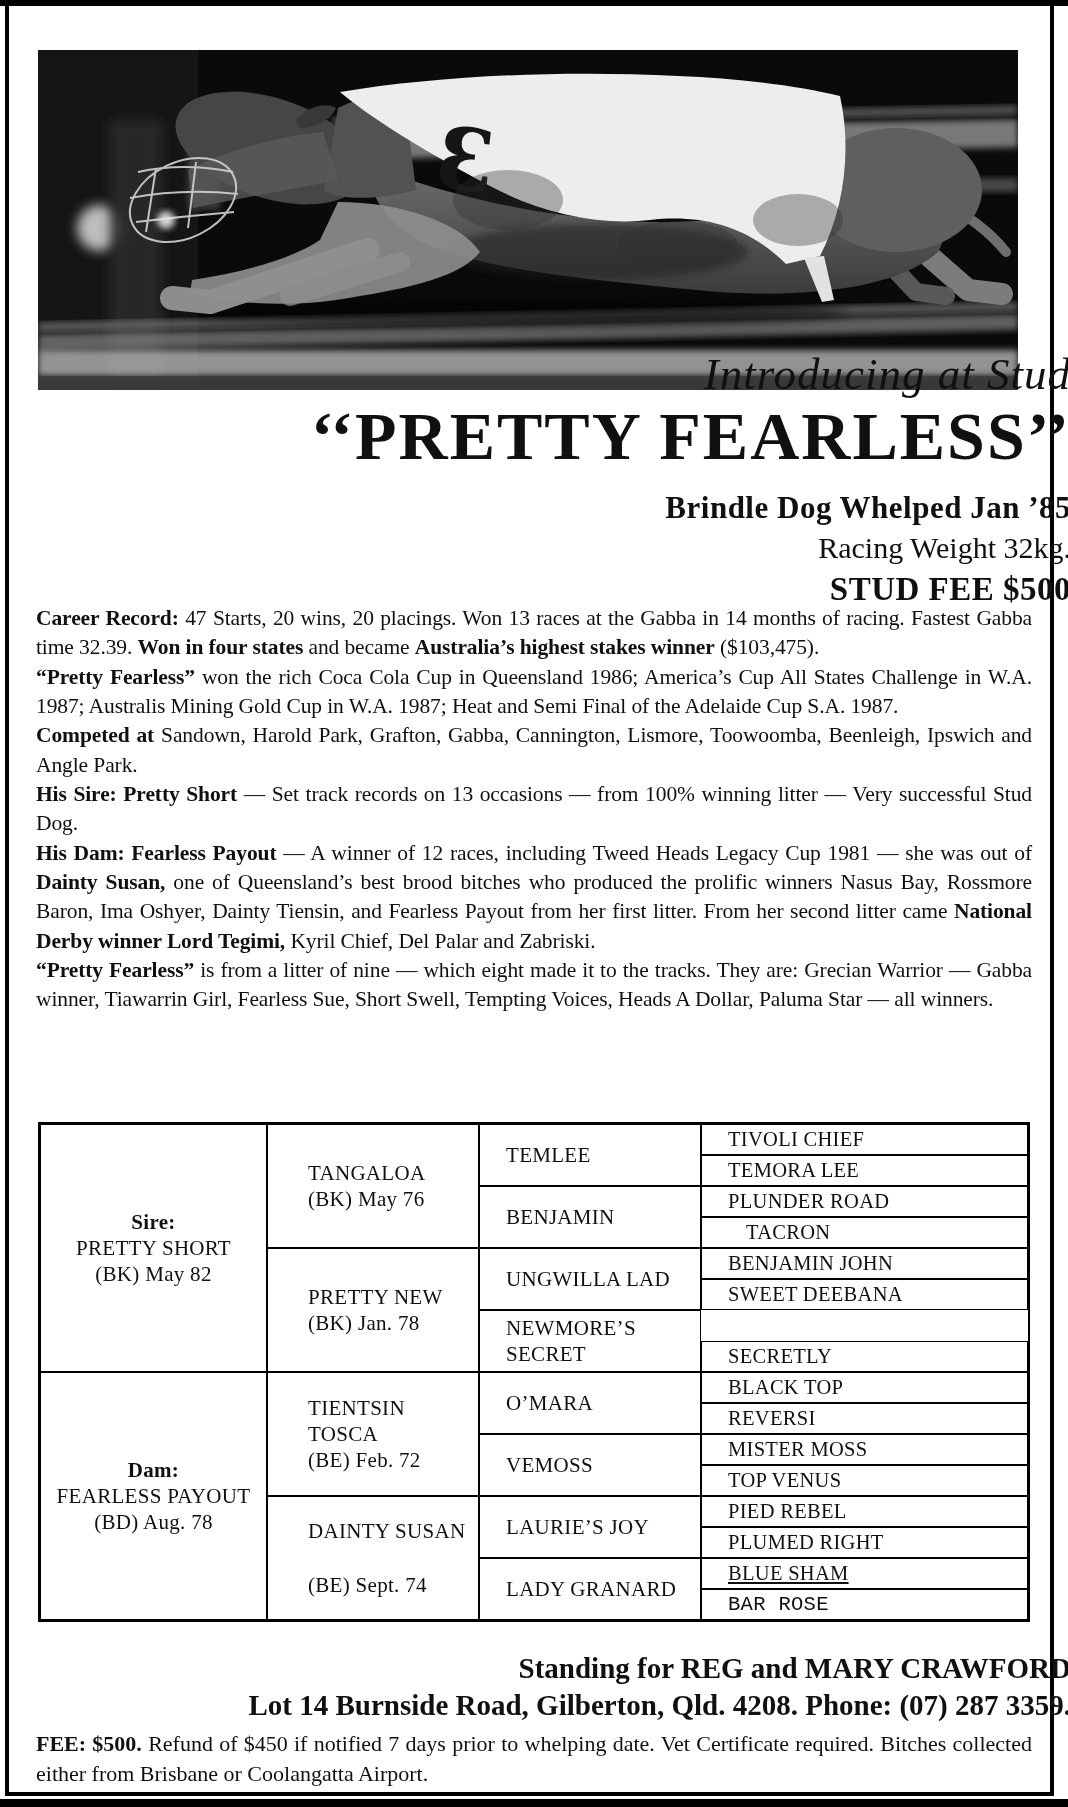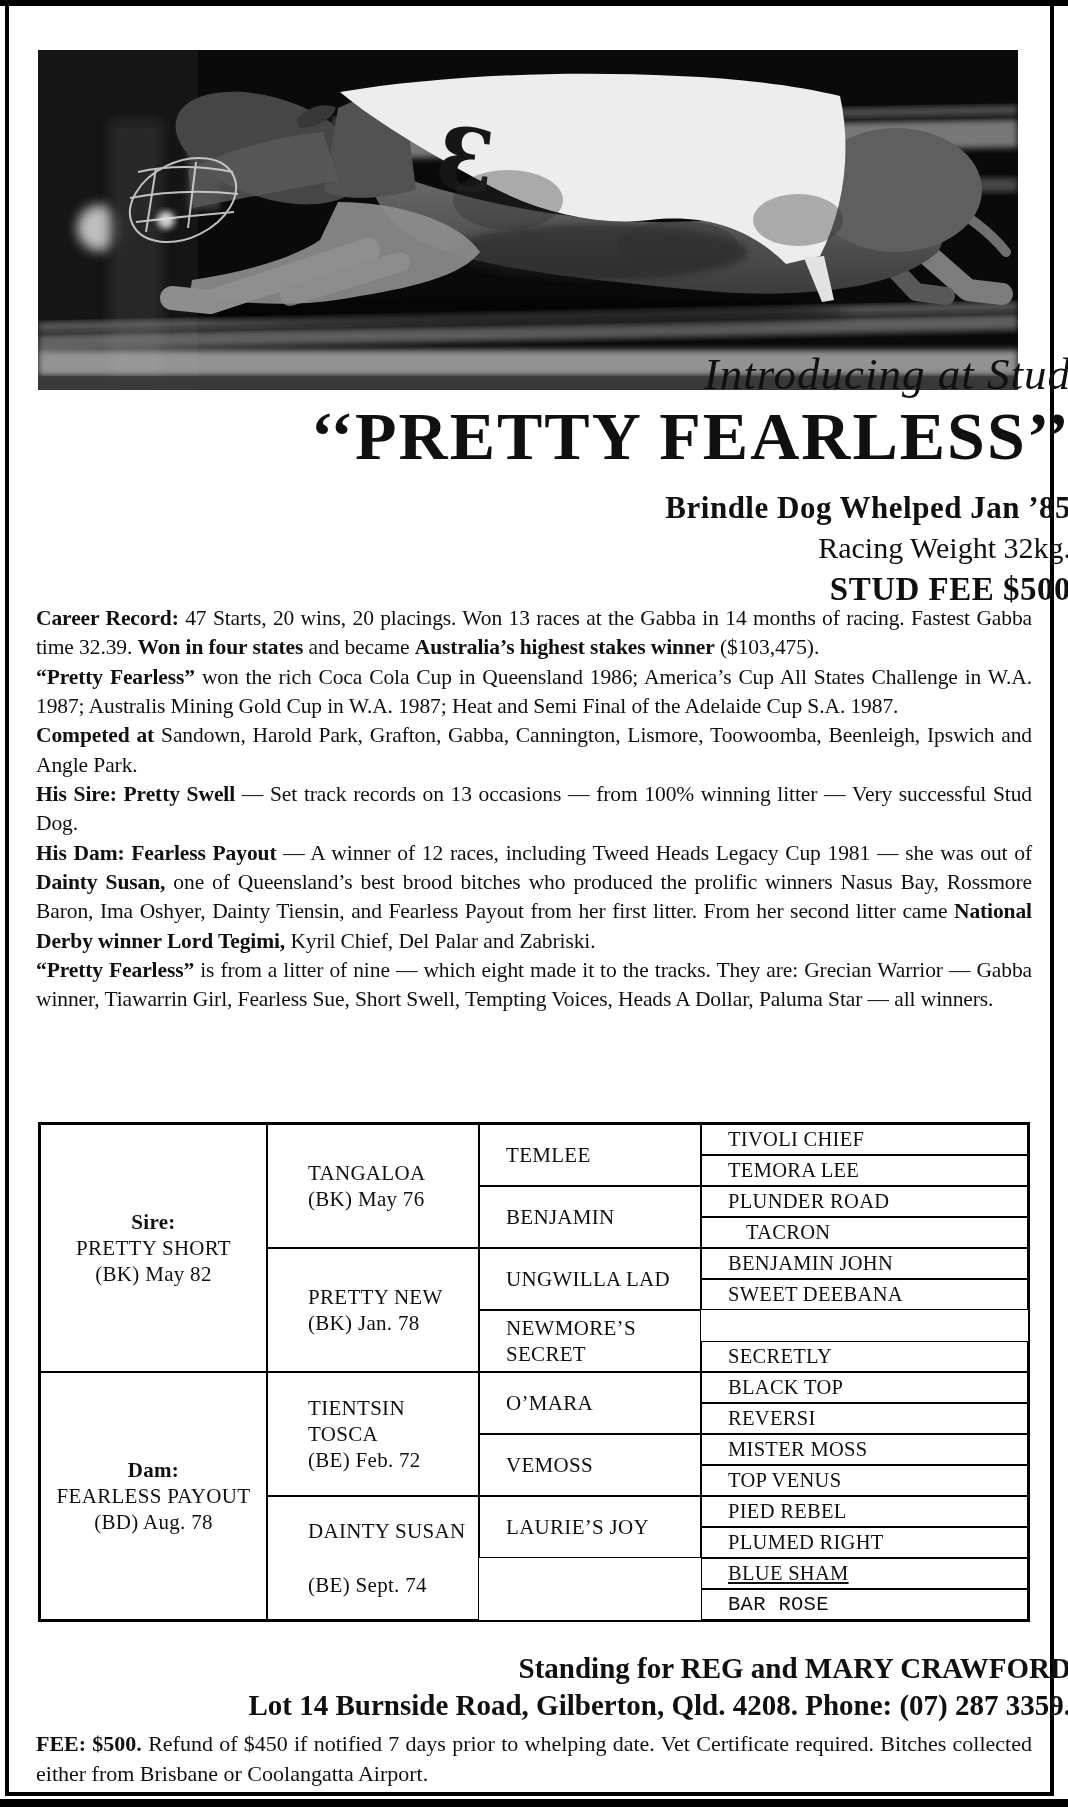--- a/index.html
+++ b/index.html
@@ -130,7 +130,7 @@
       <p><b>Career Record: </b><span>47 Starts, 20 wins, 20 placings. Won 13 races at the Gabba in 14 months of racing. Fastest Gabba time 32.39. </span><b>Won in four states</b><span> and became </span><b>Australia’s highest stakes winner</b><span> ($103,475).</span></p>
       <p><b>“Pretty Fearless”</b><span> won the rich Coca Cola Cup in Queensland 1986; America’s Cup All States Challenge in W.A. 1987; Australis Mining Gold Cup in W.A. 1987; Heat and Semi Final of the Adelaide Cup S.A. 1987.</span></p>
       <p><b>Competed at</b><span> Sandown, Harold Park, Grafton, Gabba, Cannington, Lismore, Toowoomba, Beenleigh, Ipswich and Angle Park.</span></p>
-      <p><b>His Sire: Pretty Swell</b><span> — Set track records on 13 occasions — from 100% winning litter — Very successful Stud Dog.</span></p>
+      <p><b>His Sire: Pretty Short</b><span> — Set track records on 13 occasions — from 100% winning litter — Very successful Stud Dog.</span></p>
       <p><b>His Dam: Fearless Payout</b><span> — A winner of 12 races, including Tweed Heads Legacy Cup 1981 — she was out of </span><b>Dainty Susan,</b><span> one of Queensland’s best brood bitches who produced the prolific winners Nasus Bay, Rossmore Baron, Ima Oshyer, Dainty Tiensin, and Fearless Payout from her first litter. From her second litter came </span><b>National Derby winner Lord Tegimi,</b><span> Kyril Chief, Del Palar and Zabriski.</span></p>
       <p><b>“Pretty Fearless”</b><span> is from a litter of nine — which eight made it to the tracks. They are: Grecian Warrior — Gabba winner, Tiawarrin Girl, Fearless Sue, Short Swell, Tempting Voices, Heads A Dollar, Paluma Star — all winners.</span></p>
     </div>

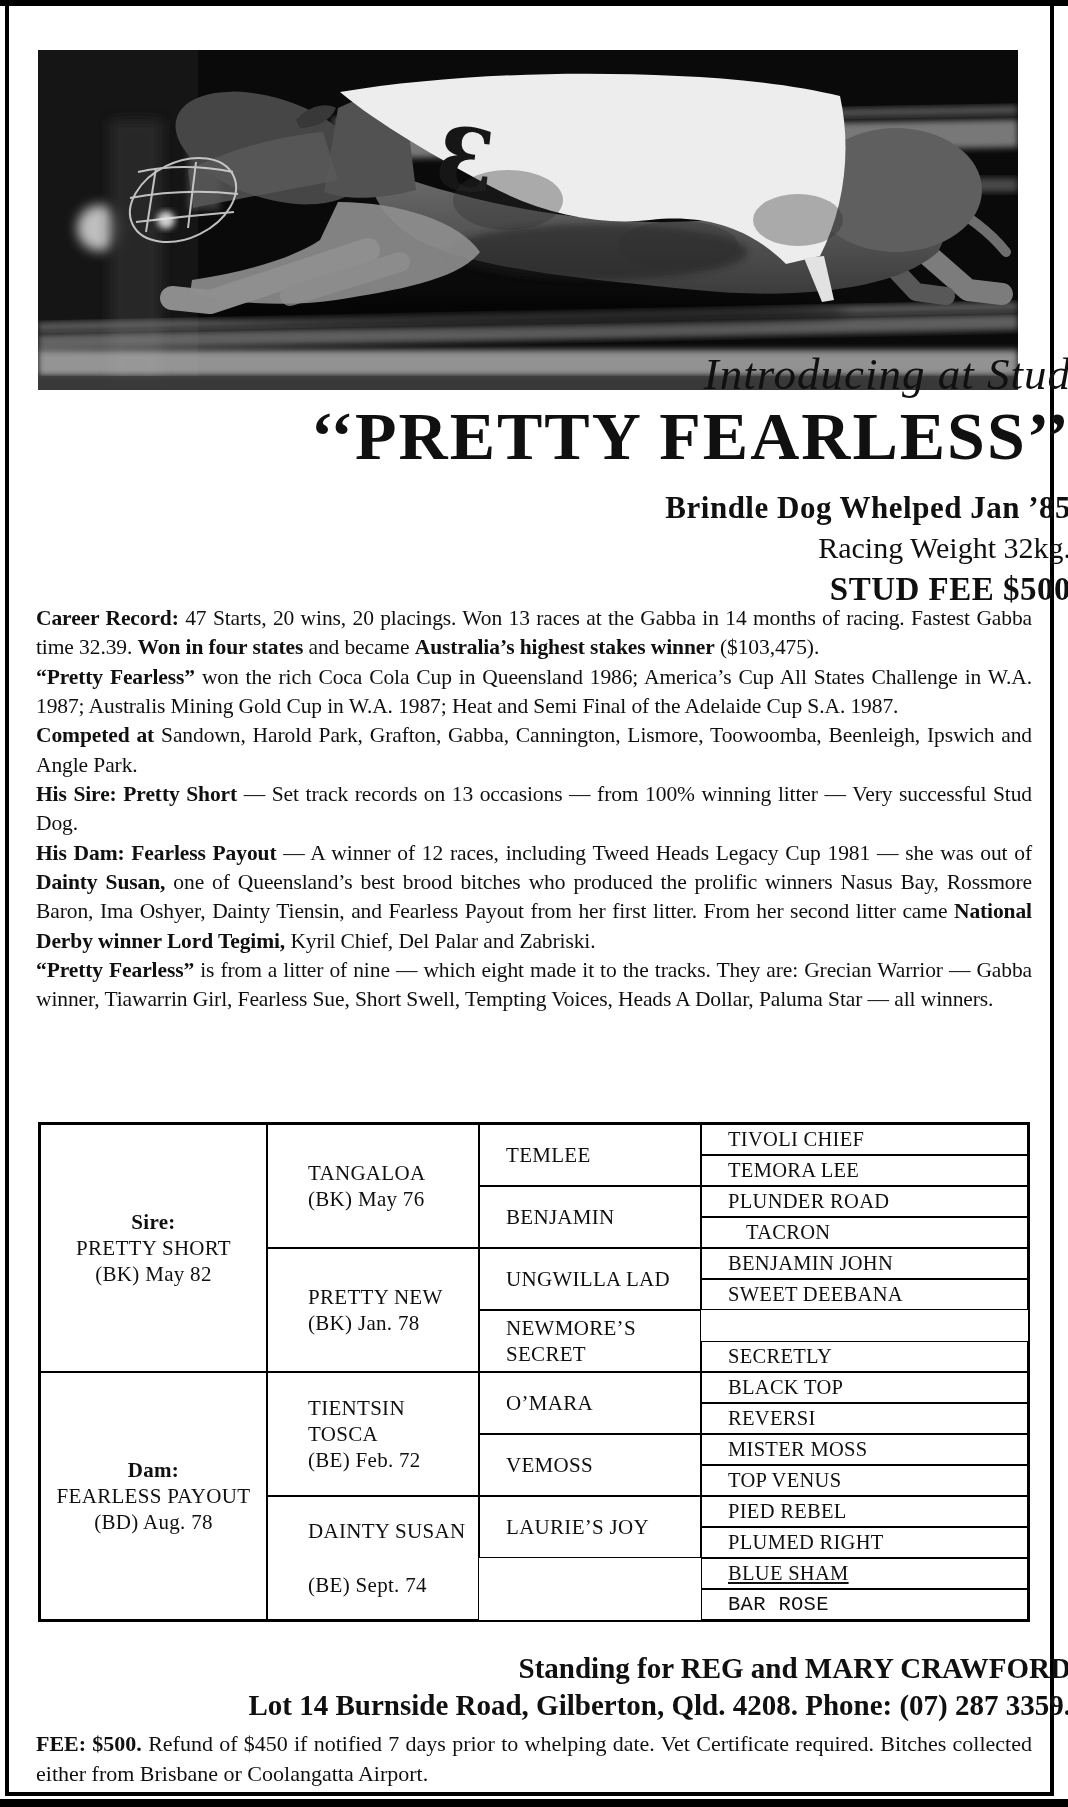--- a/index.html
+++ b/index.html
@@ -169,6 +169,7 @@
       <div class="cell gen3" style="grid-area: 9 / 3 / span 2;">O’MARA</div>
       <div class="cell gen3" style="grid-area: 11 / 3 / span 2;">VEMOSS</div>
       <div class="cell gen3" style="grid-area: 13 / 3 / span 2;">LAURIE’S JOY</div>
+      <div class="cell gen3" style="grid-area: 15 / 3 / span 2;">LADY GRANARD</div>
       <div class="cell gen4" style="grid-area: 1 / 4 / span 1;">TIVOLI CHIEF</div>
       <div class="cell gen4" style="grid-area: 2 / 4 / span 1;">TEMORA LEE</div>
       <div class="cell gen4" style="grid-area: 3 / 4 / span 1;">PLUNDER ROAD</div>

